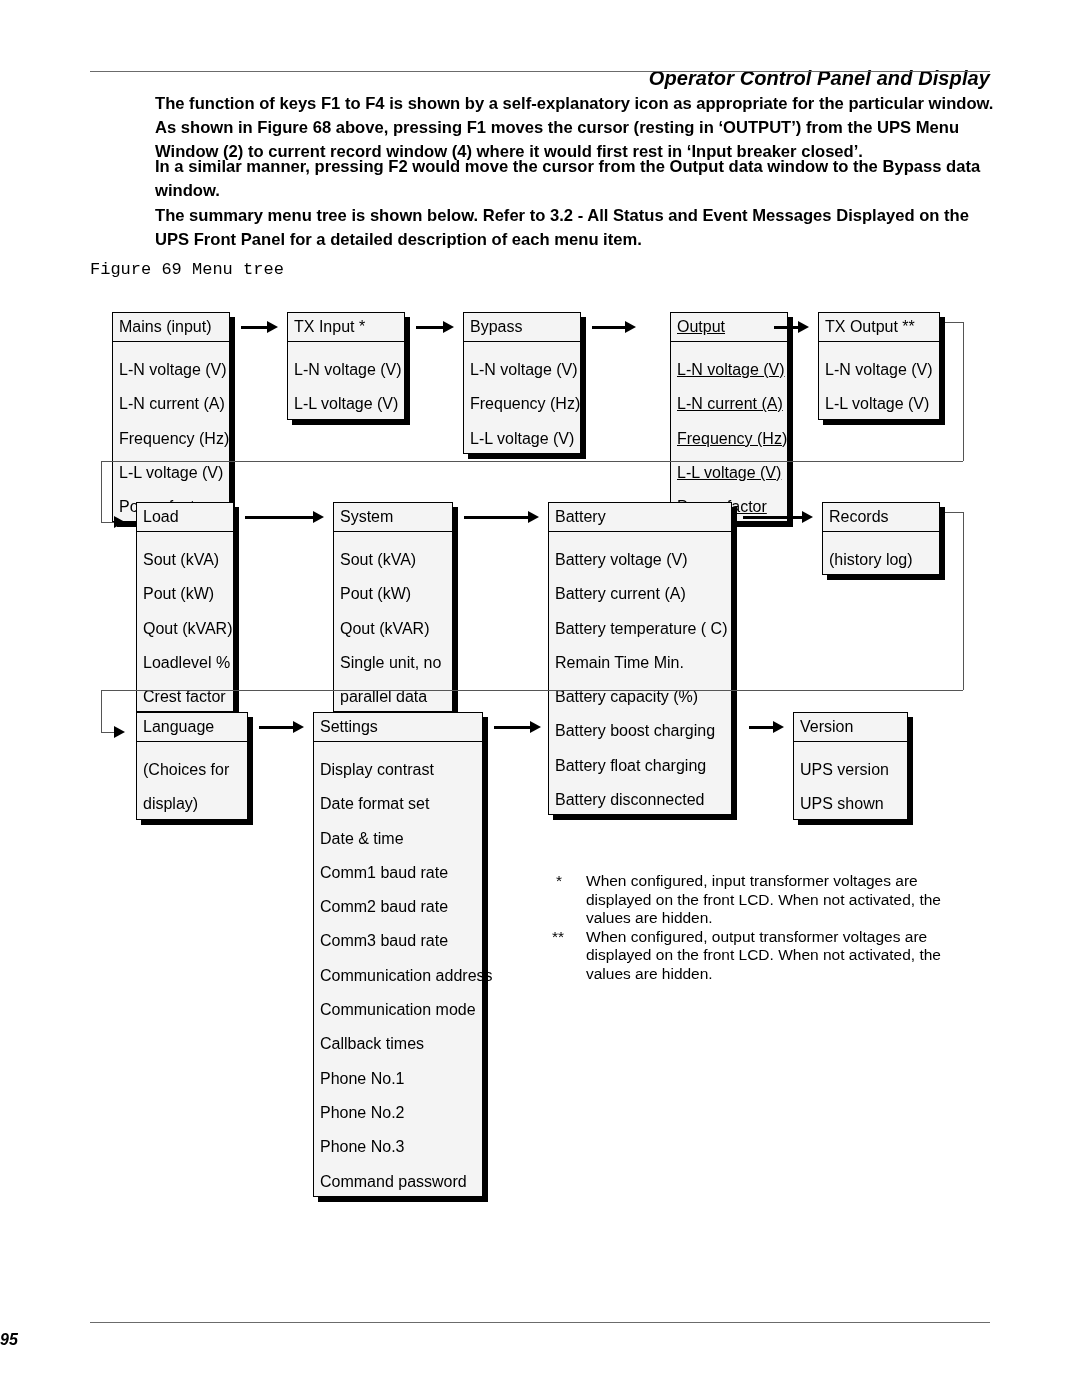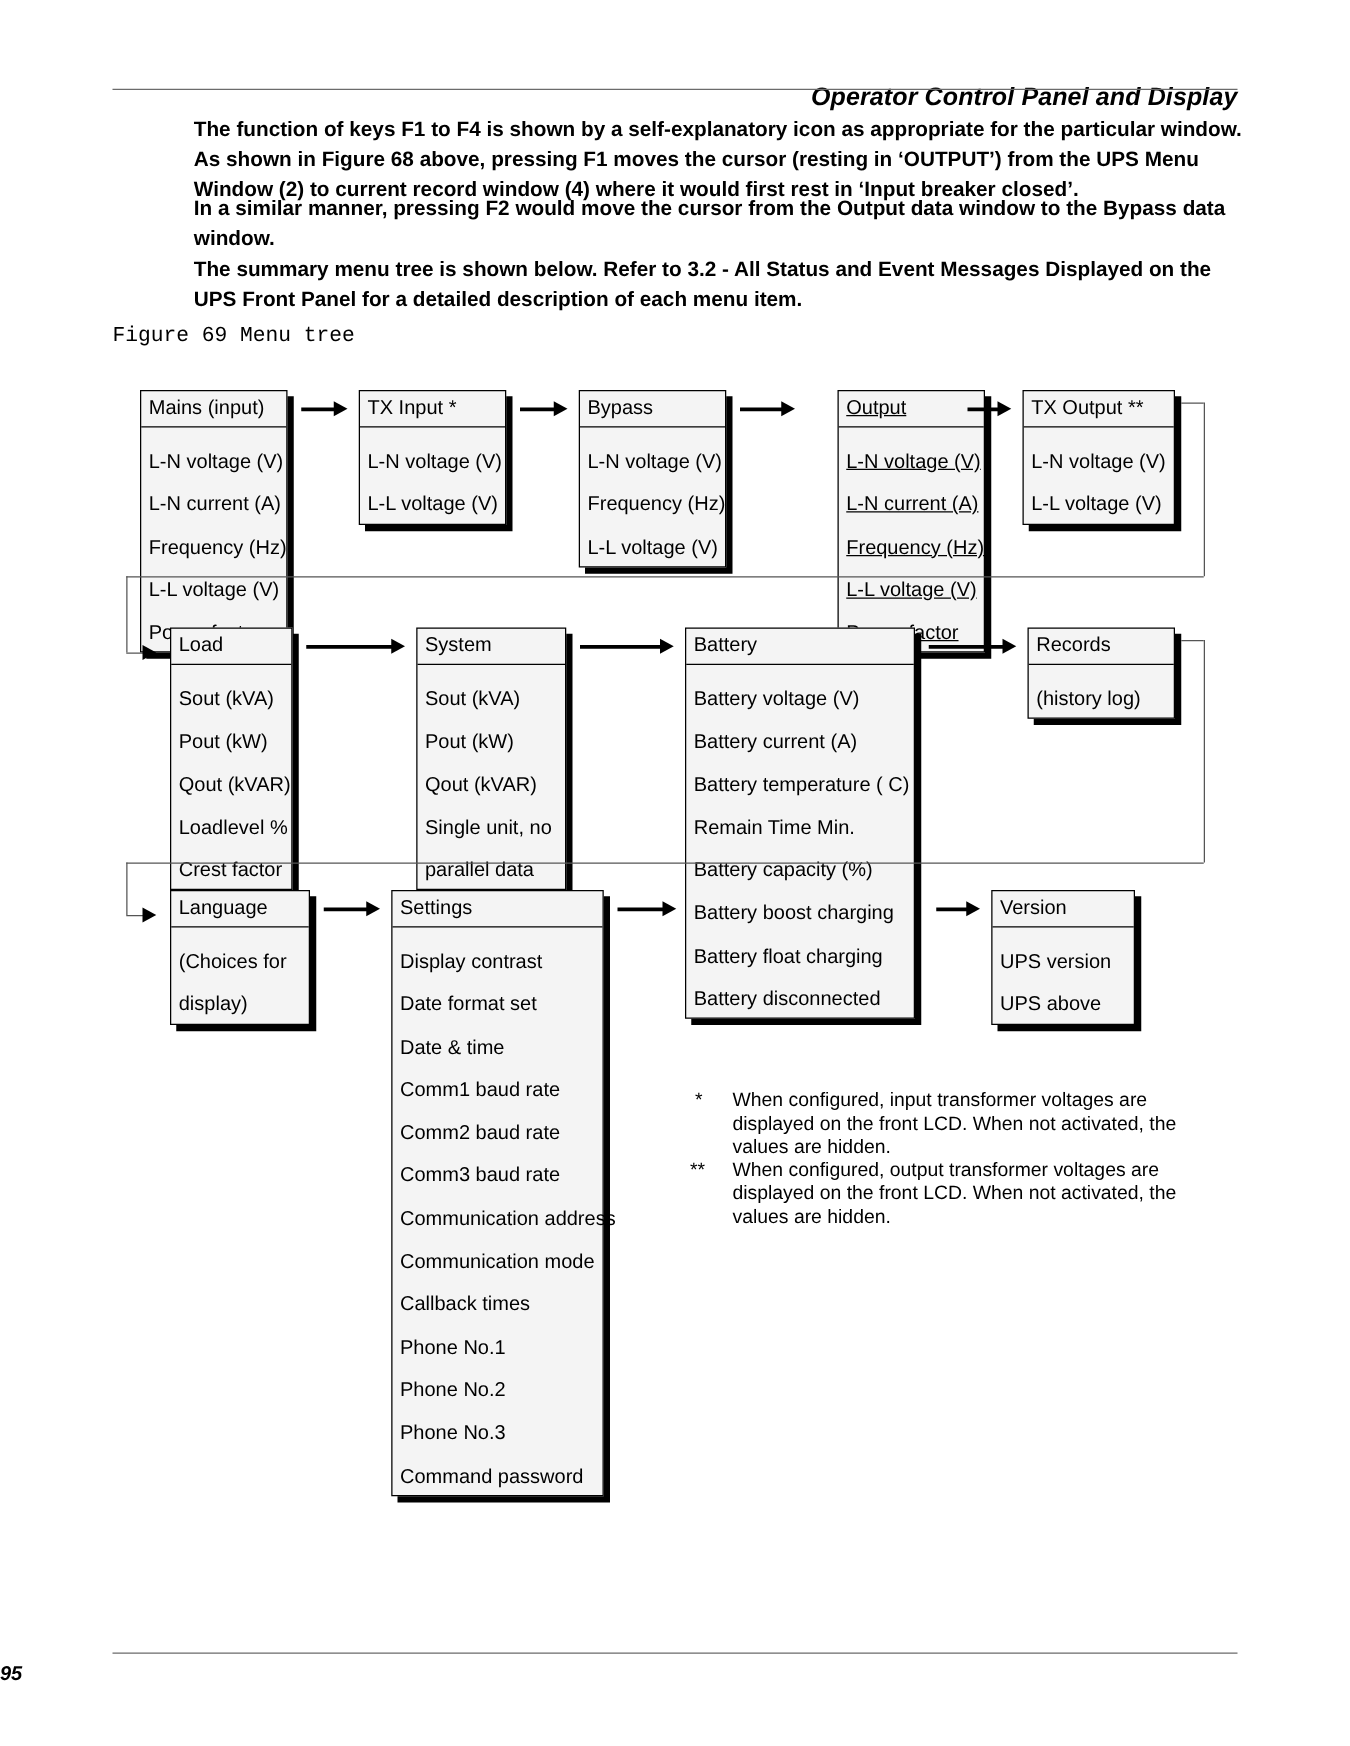--- a/index.html
+++ b/index.html
@@ -277,7 +277,7 @@
         <div class="nhead">Version</div>
         <div class="nbody">
           <div>UPS version</div>
-          <div>UPS above</div>
+          <div>UPS shown</div>
         </div>
       </div>
       <div class="conn-h" style="left: 945px; top: 322px; width: 18px;"></div>

